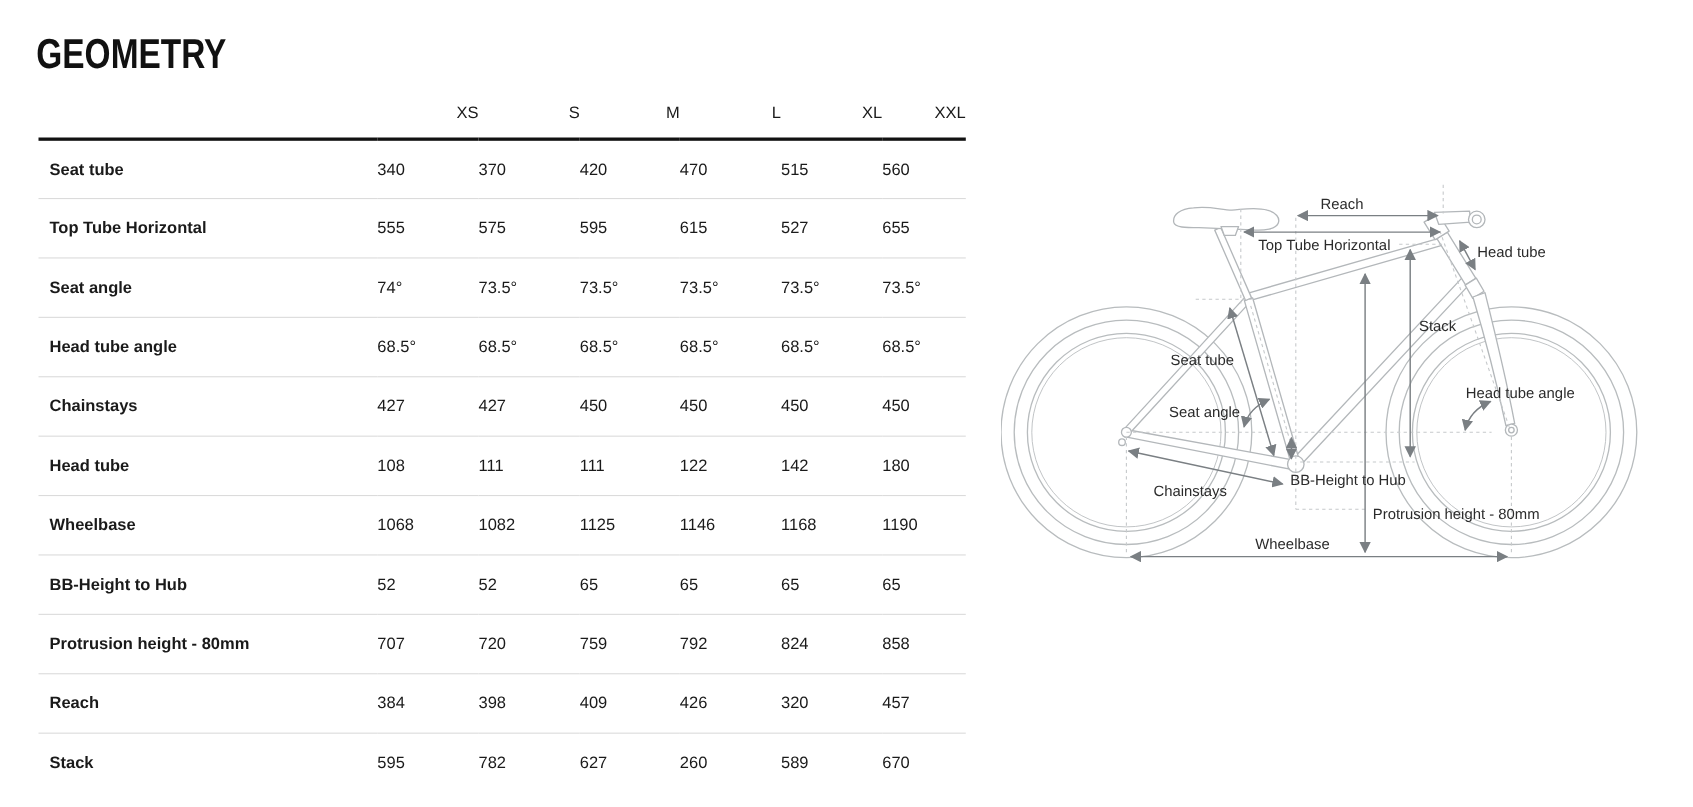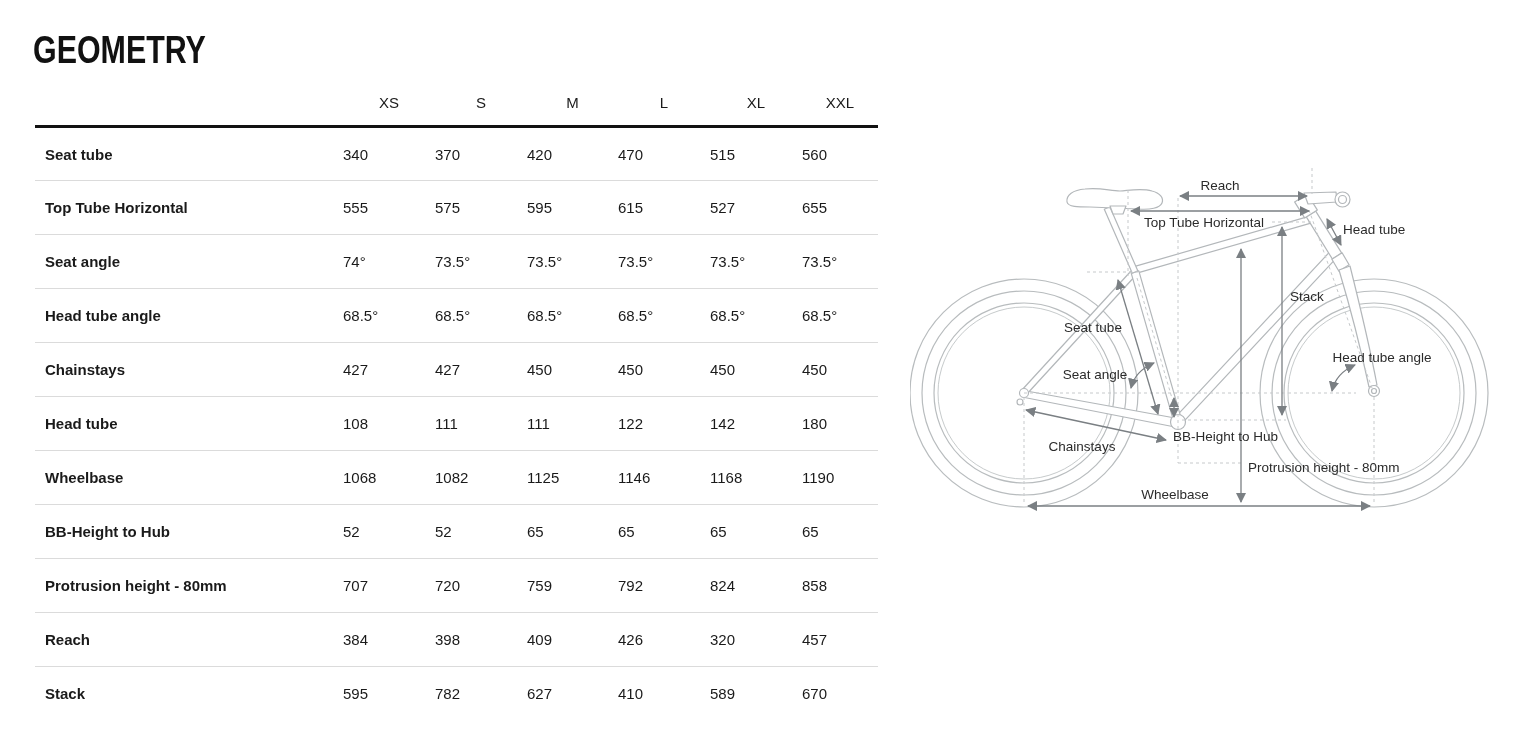--- a/index.html
+++ b/index.html
@@ -19,7 +19,7 @@
     border-collapse:collapse; table-layout:fixed;
   }
   table.geo th {
-    text-align:center; font-weight:400; font-size:15px; color:#1a1a1a;
+    text-align:right; font-weight:400; font-size:15px; color:#1a1a1a;
     padding:10px 0 14px 0; border-bottom:3px solid #121212;
   }
   table.geo td {

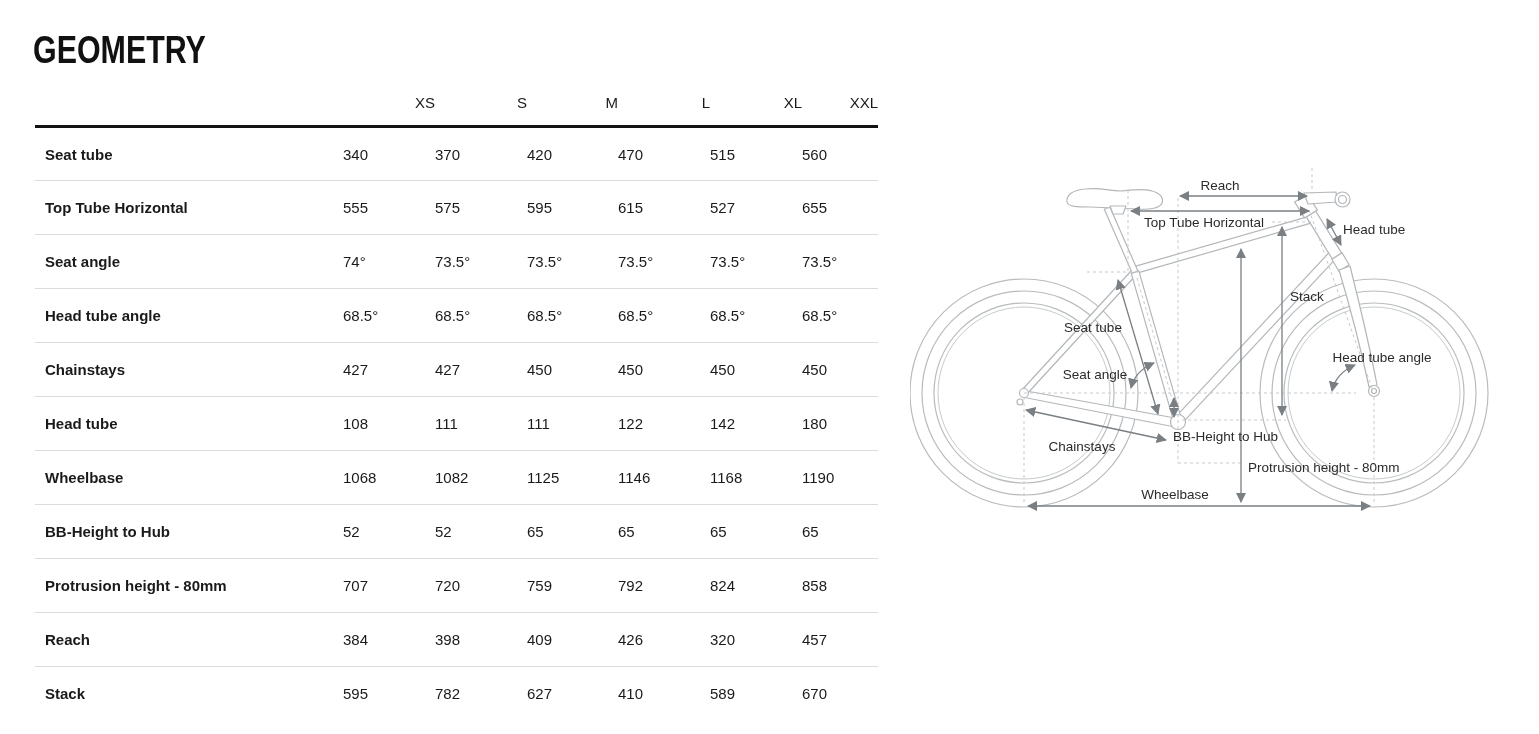--- a/index.html
+++ b/index.html
@@ -155,7 +155,7 @@
   <td>595</td>
         <td>782</td>
         <td>627</td>
-        <td>410</td>
+        <td>260</td>
         <td>589</td>
         <td>670</td>
       </tr>

